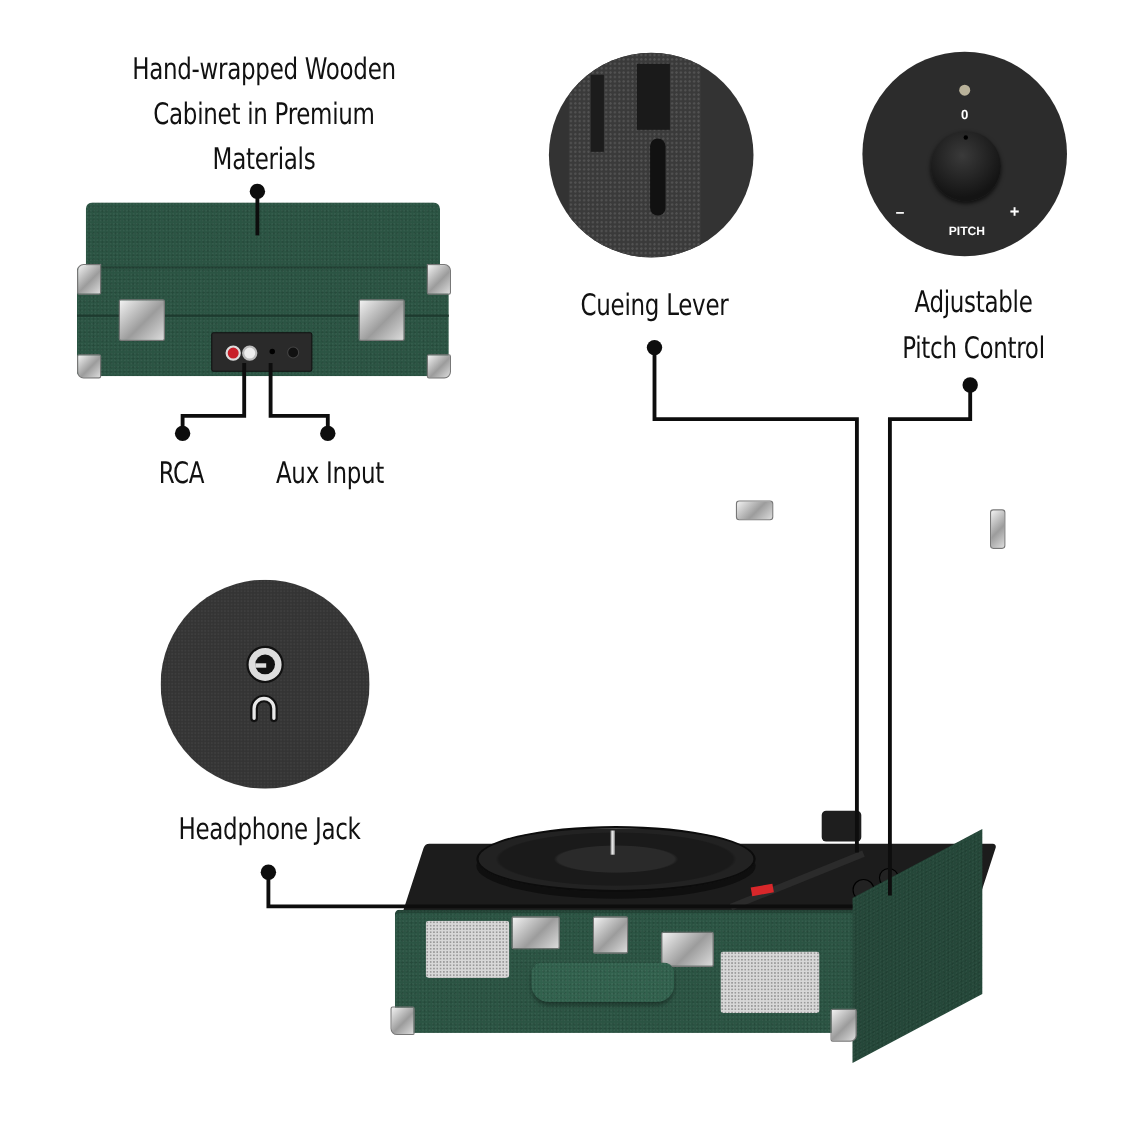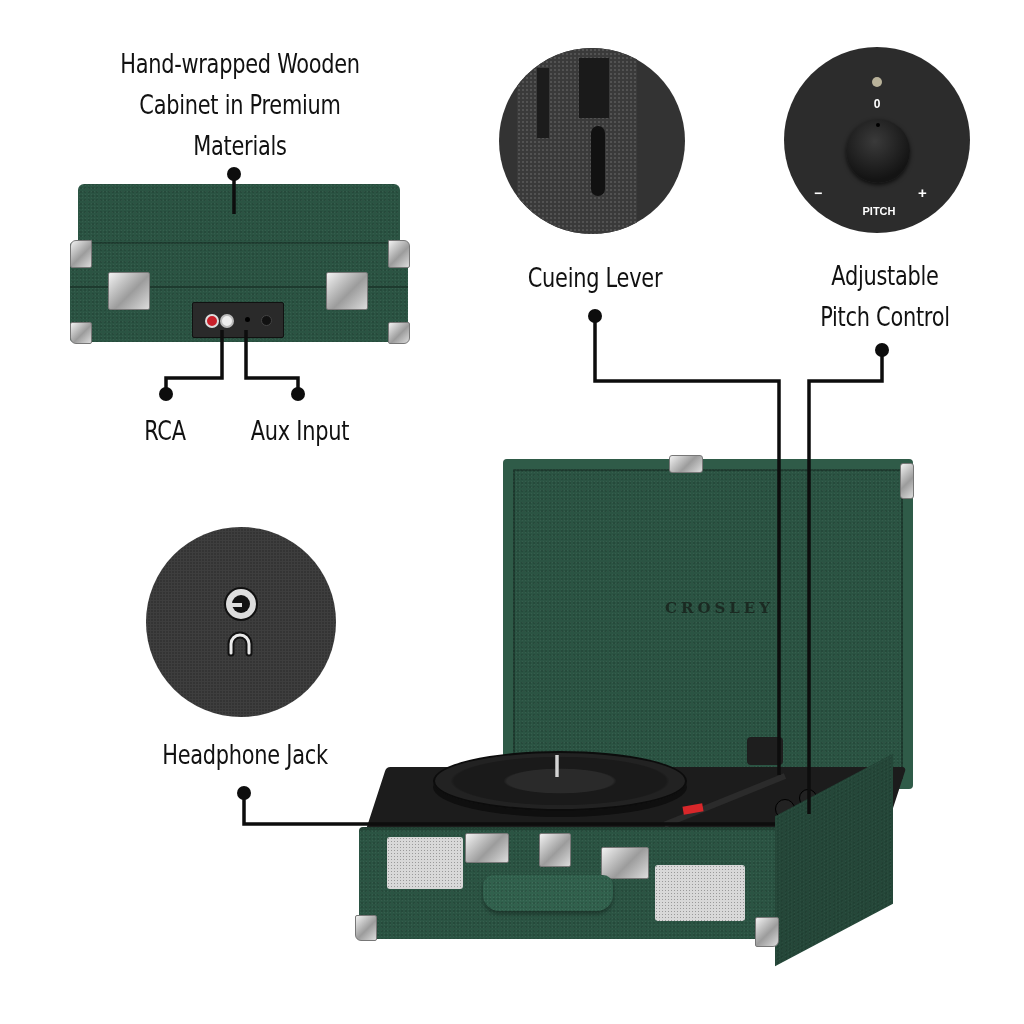--- a/index.html
+++ b/index.html
@@ -81,9 +81,6 @@
 
 <div style="position:absolute; left:355px; top:455px; width:565px; height:500px;">
 
-  <div class="tex" style="position:absolute; left:148px; top:4px; width:410px; height:330px; border-radius:4px; box-shadow:inset 0 0 0 10px #2f5b48, inset 0 0 0 12px rgba(0,0,0,0.25);">
-    <div style="position:absolute; left:162px; top:140px; color:#1b2a22; font-family:'DejaVu Serif', serif; font-size:15px; font-weight:bold; letter-spacing:4px;">CROSLEY</div>
-  </div>
   <div class="chrome" style="left:314px; top:0; width:32px; height:16px; border-radius:3px;"></div>
   <div class="chrome" style="left:545px; top:8px; width:12px; height:34px; border-radius:3px;"></div>
 

